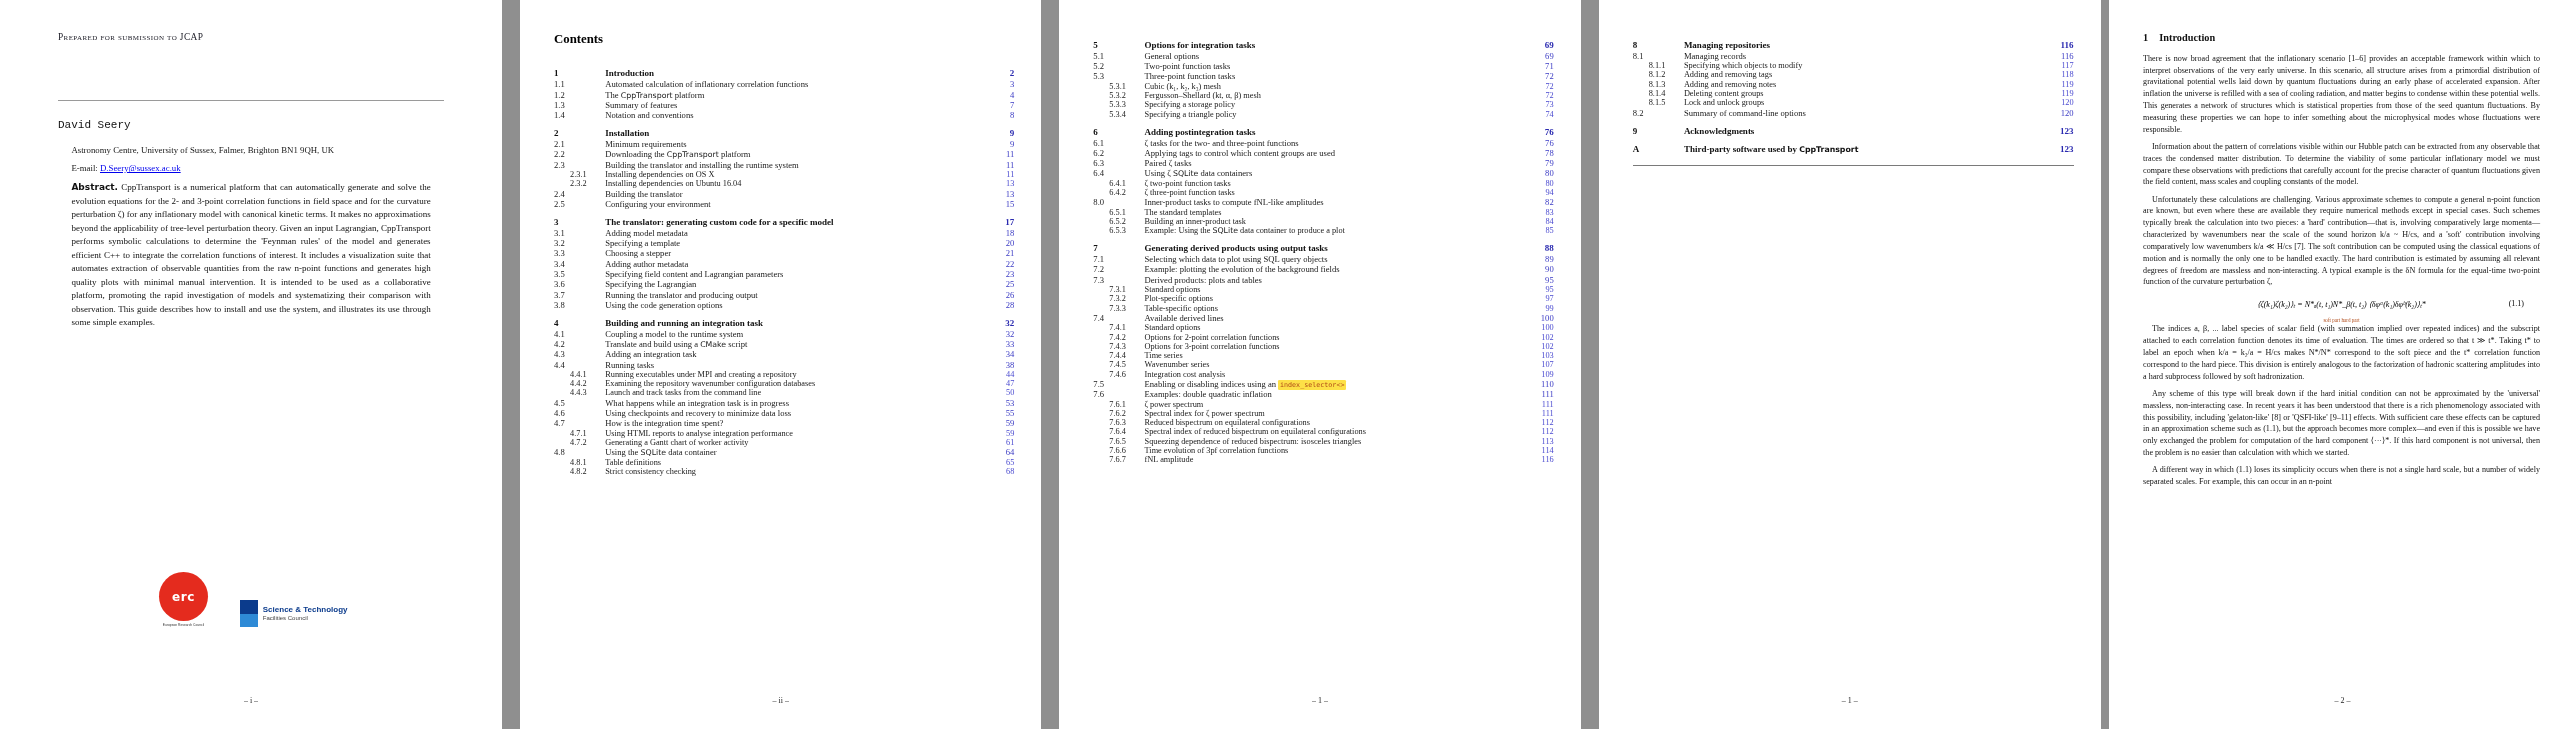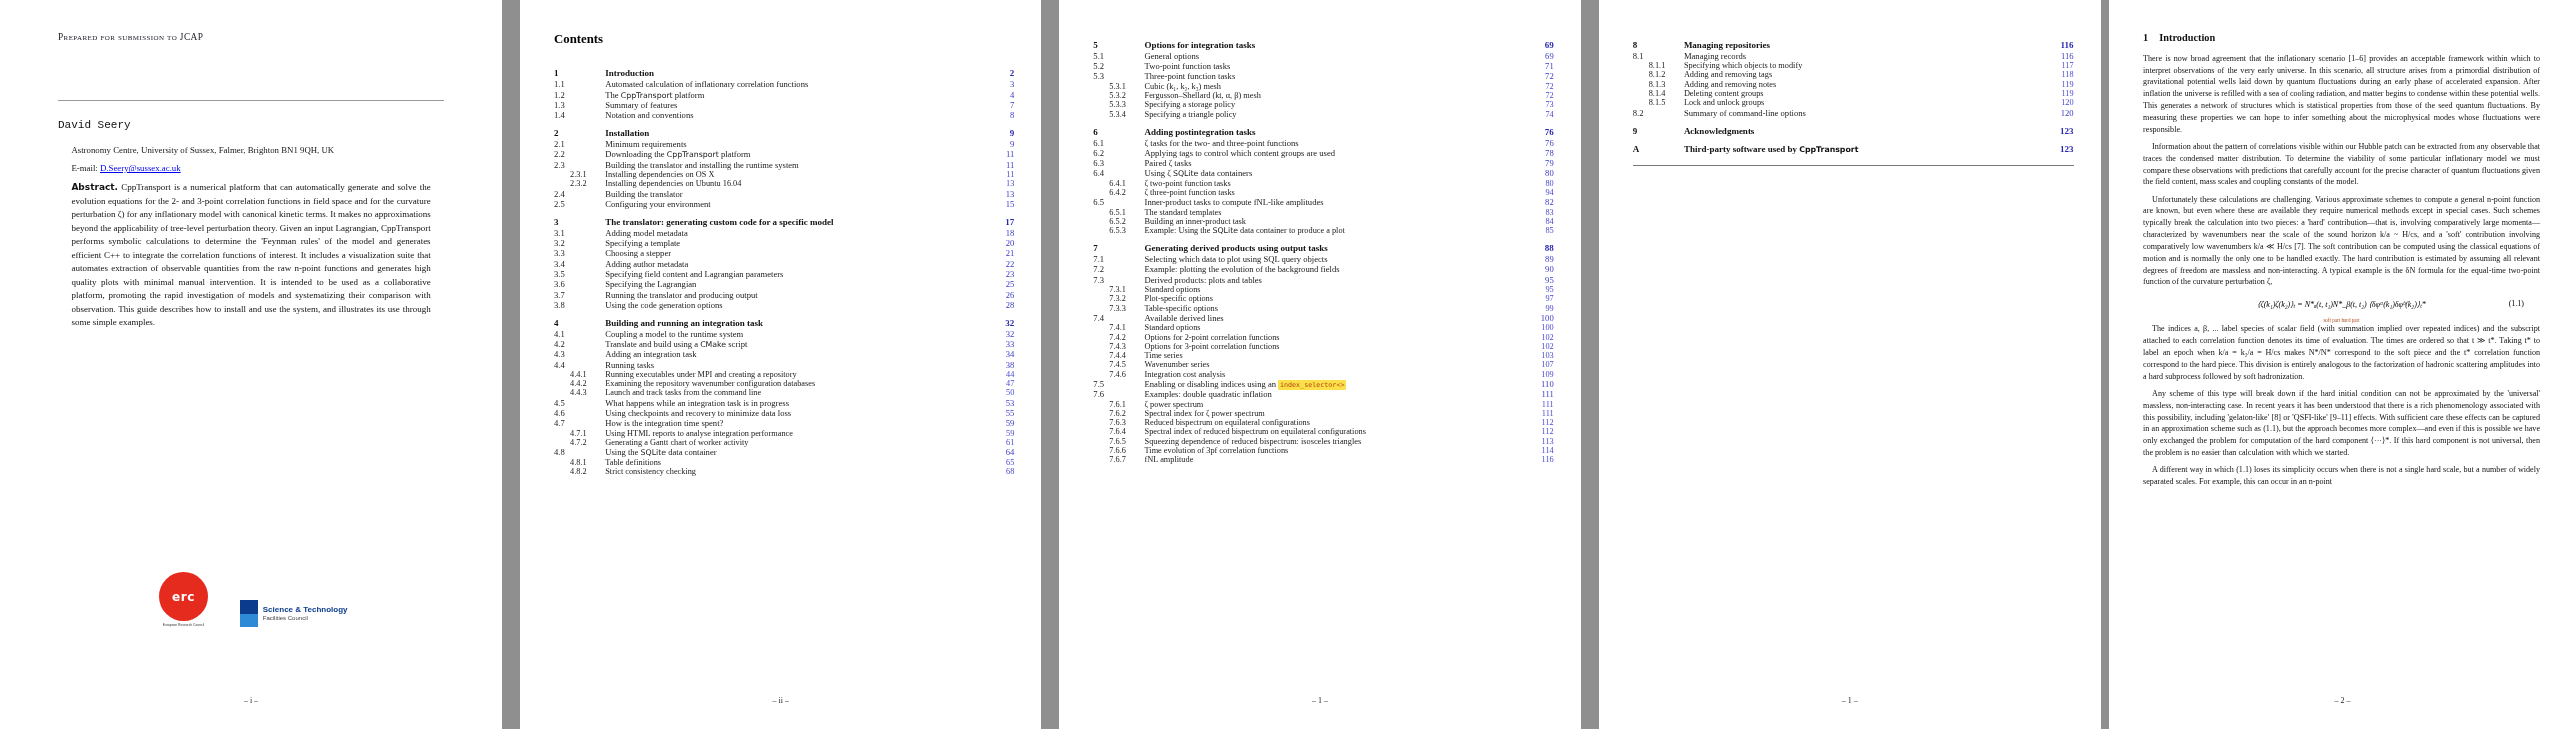--- a/index.html
+++ b/index.html
@@ -374,7 +374,7 @@
             <td class="pg">94</td>
           </tr>
           <tr class="lvl2 ind2">
-            <td class="num">6.5</td>
+            <td class="num">8.0</td>
             <td class="lab">Inner-product tasks to compute fNL-like amplitudes</td>
             <td class="pg">82</td>
           </tr>

